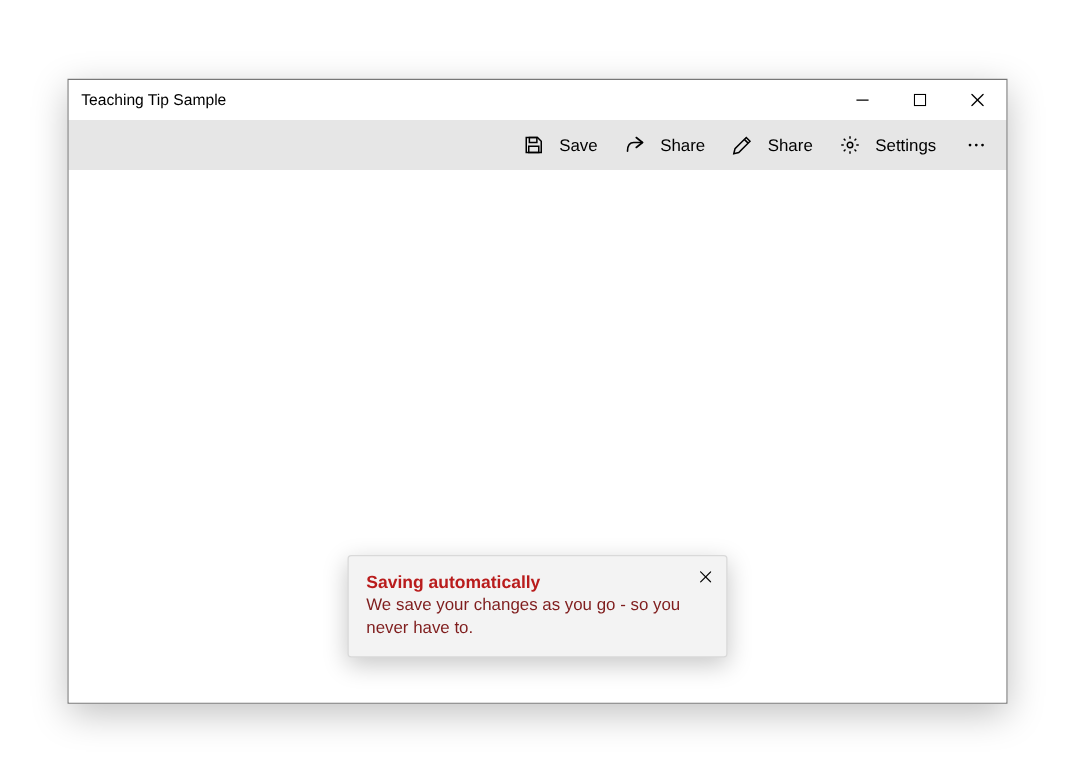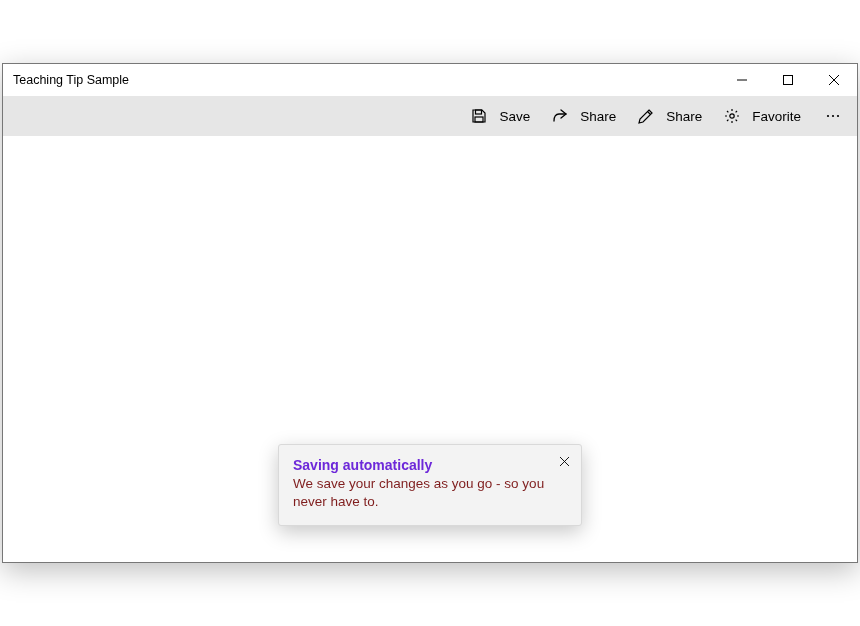--- a/index.html
+++ b/index.html
@@ -12,7 +12,7 @@
       height: 100vh;
     }
     .window {
-      width: 856px;
+      width: 752px;
       height: 500px;
       border: 1px solid #777;
       background: #fff;

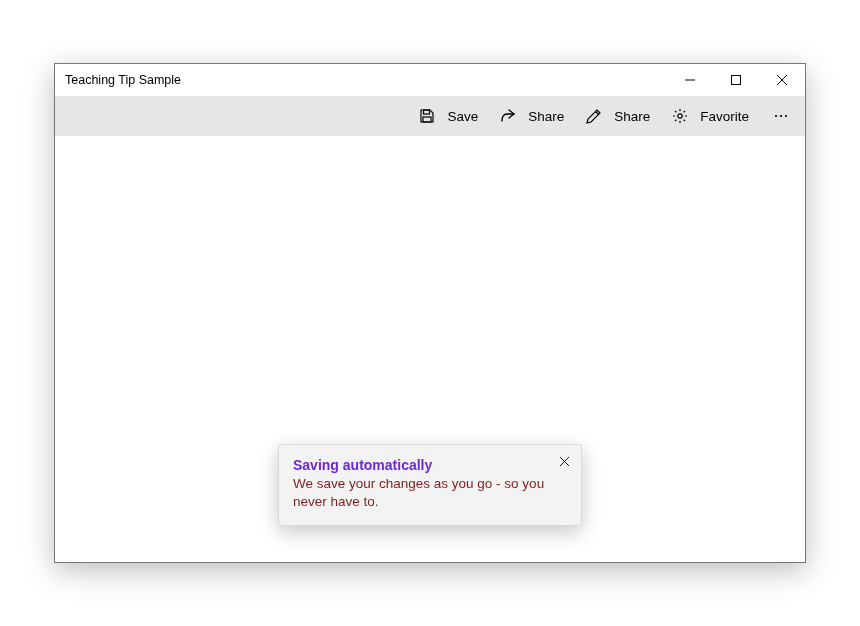--- a/index.html
+++ b/index.html
@@ -174,7 +174,7 @@
           </g>
         </svg>
       </span>
-      <span>Favorite</span>
+      <span>Settings</span>
     </div>
     <div class="more-btn">
       <svg width="16" height="16" viewBox="0 0 16 16">

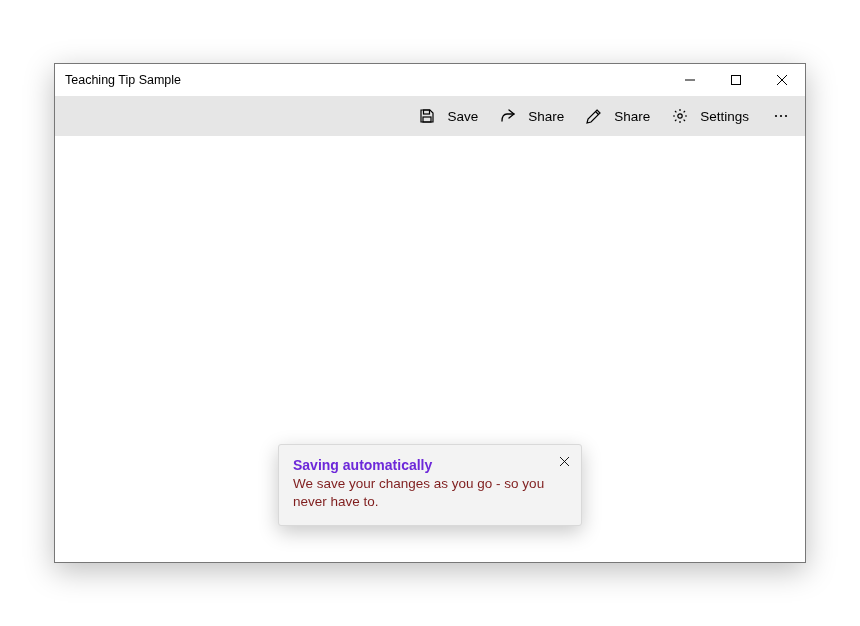--- a/index.html
+++ b/index.html
@@ -91,7 +91,7 @@
     .tip-title {
       font-size: 14px;
       font-weight: 600;
-      color: #6d28d9;
+      color: #b91c1c;
       margin-bottom: 2px;
     }
     .tip-body {

